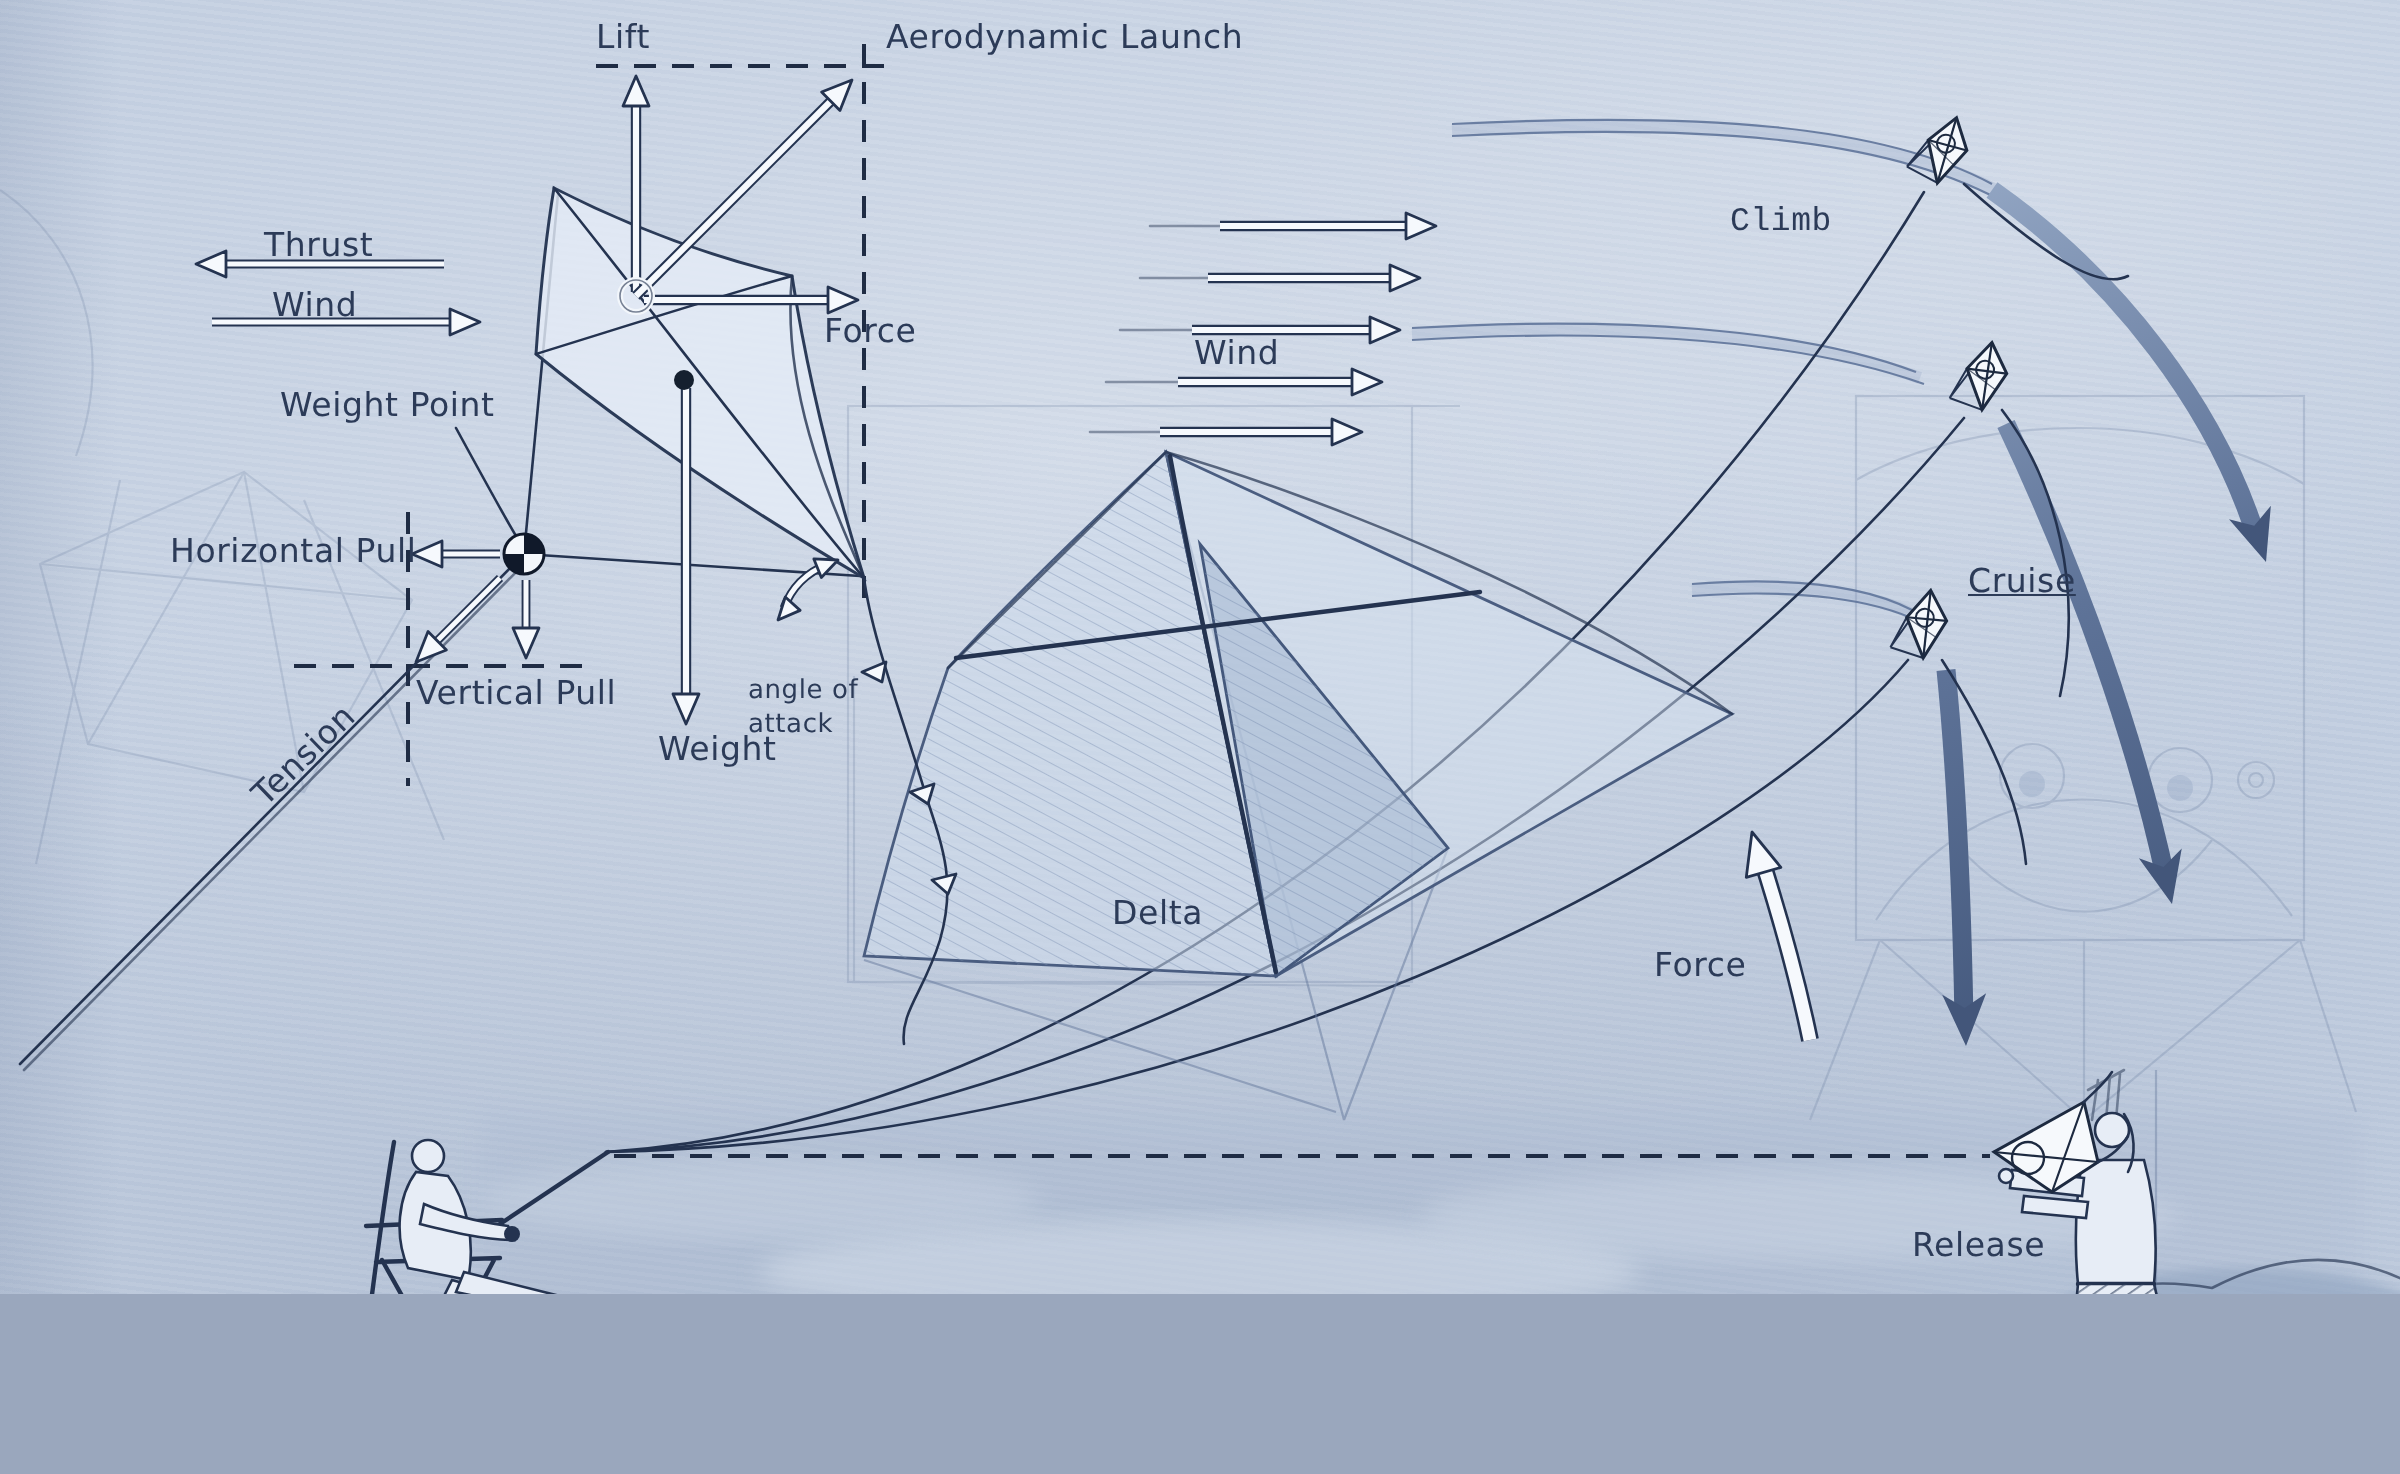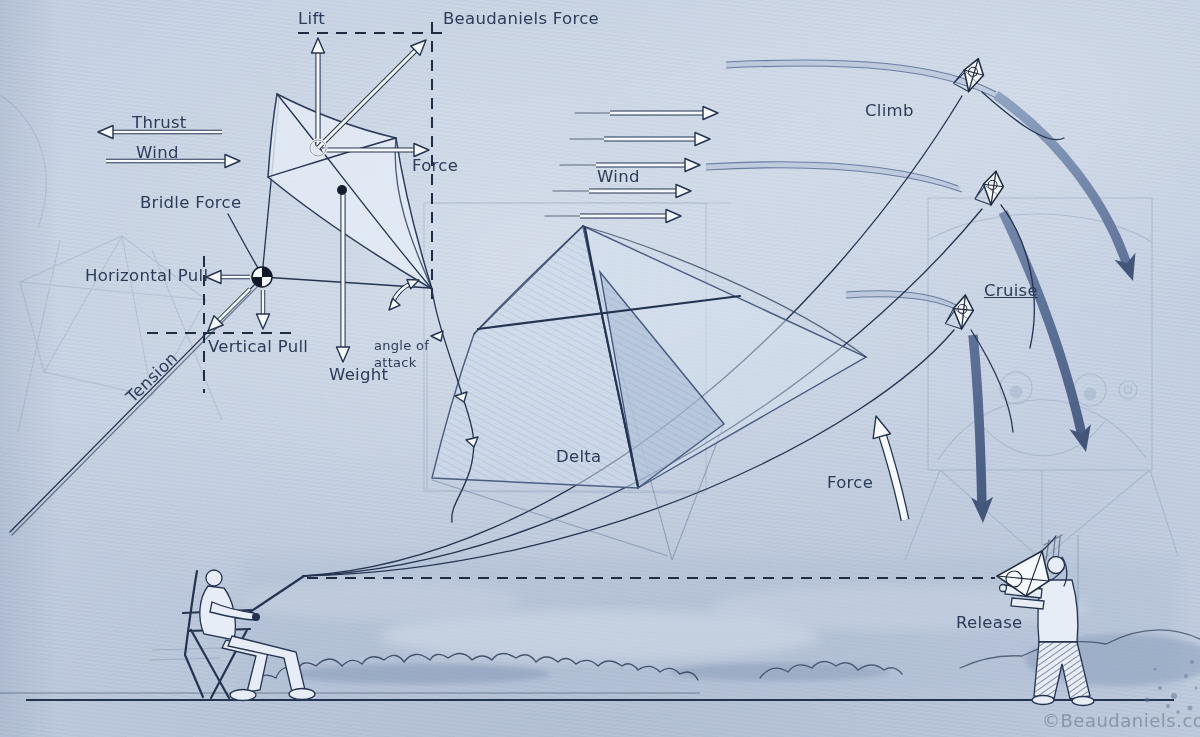--- a/index.html
+++ b/index.html
@@ -4,7 +4,7 @@
 <style>
   html,body{margin:0;padding:0;background:#9aa7bd;}
   #stage{
-    position:relative;width:1200px;height:737px;overflow:hidden;
+    position:relative;width:1200px;height:647px;overflow:hidden;
     font-family:"DejaVu Sans",sans-serif;
     background-color:#c3cfe1;
     background-image:

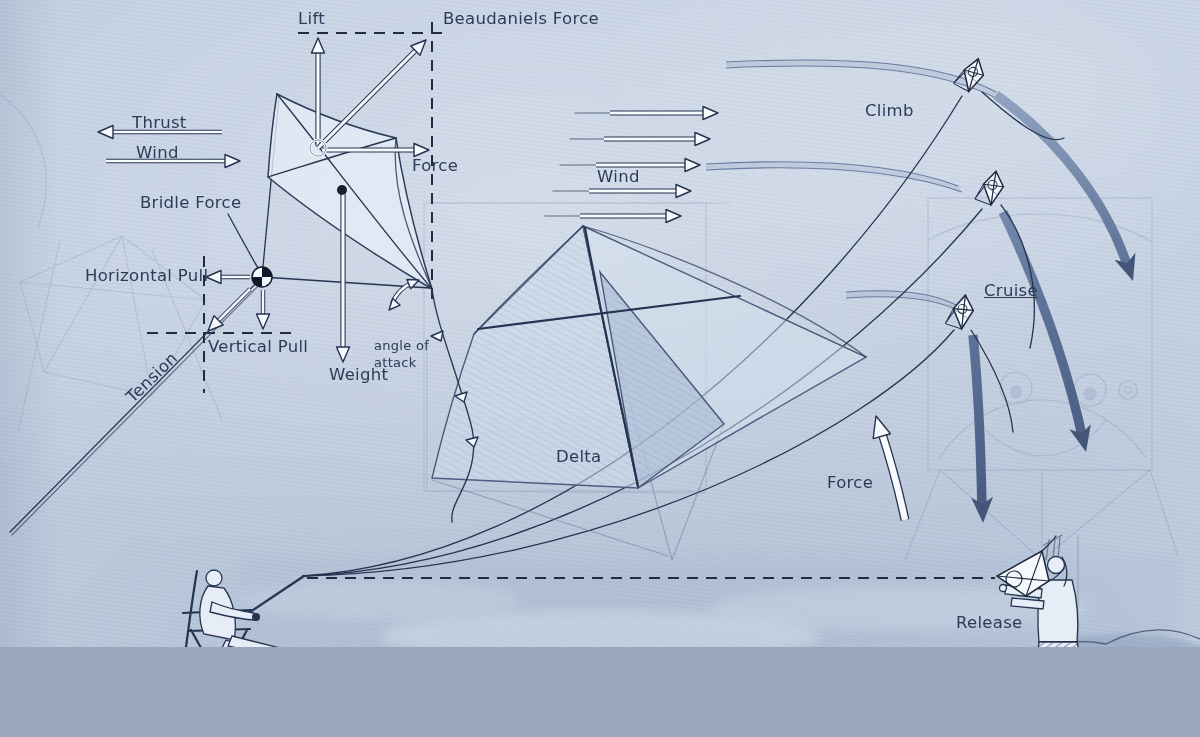--- a/index.html
+++ b/index.html
@@ -301,7 +301,7 @@
 </svg>
 
 <div class="lbl" style="left:298px;top:9px;">Lift</div>
-<div class="lbl" style="left:443px;top:9px;">Beaudaniels Force</div>
+<div class="lbl" style="left:443px;top:9px;">Aerodynamic Launch</div>
 <div class="lbl" style="left:132px;top:113px;">Thrust</div>
 <div class="lbl" style="left:136px;top:143px;">Wind</div>
 <div class="lbl" style="left:412px;top:156px;">Force</div>

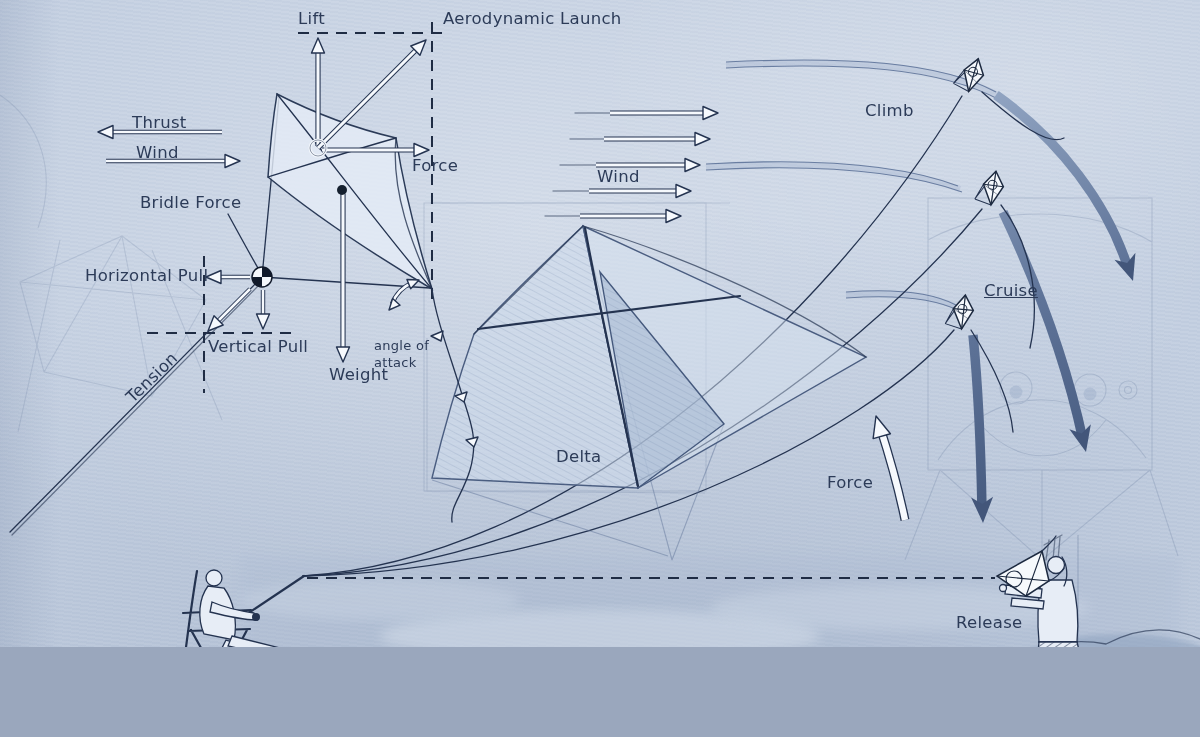--- a/index.html
+++ b/index.html
@@ -312,7 +312,7 @@
 <div class="lbl small" style="left:374px;top:315px;width:62px;">angle of attack</div>
 <div class="lbl" style="left:329px;top:365px;">Weight</div>
 <div class="lbl" style="left:597px;top:167px;">Wind</div>
-<div class="lbl" style="left:865px;top:101px;">Climb</div>
+<div class="lbl" style="left:865px;top:101px;font-family:Liberation Mono, monospace;">Climb</div>
 <div class="lbl" style="left:984px;top:281px;text-decoration:underline;">Cruise</div>
 <div class="lbl" style="left:556px;top:447px;text-align:center;">Delta</div>
 <div class="lbl" style="left:827px;top:473px;">Force</div>

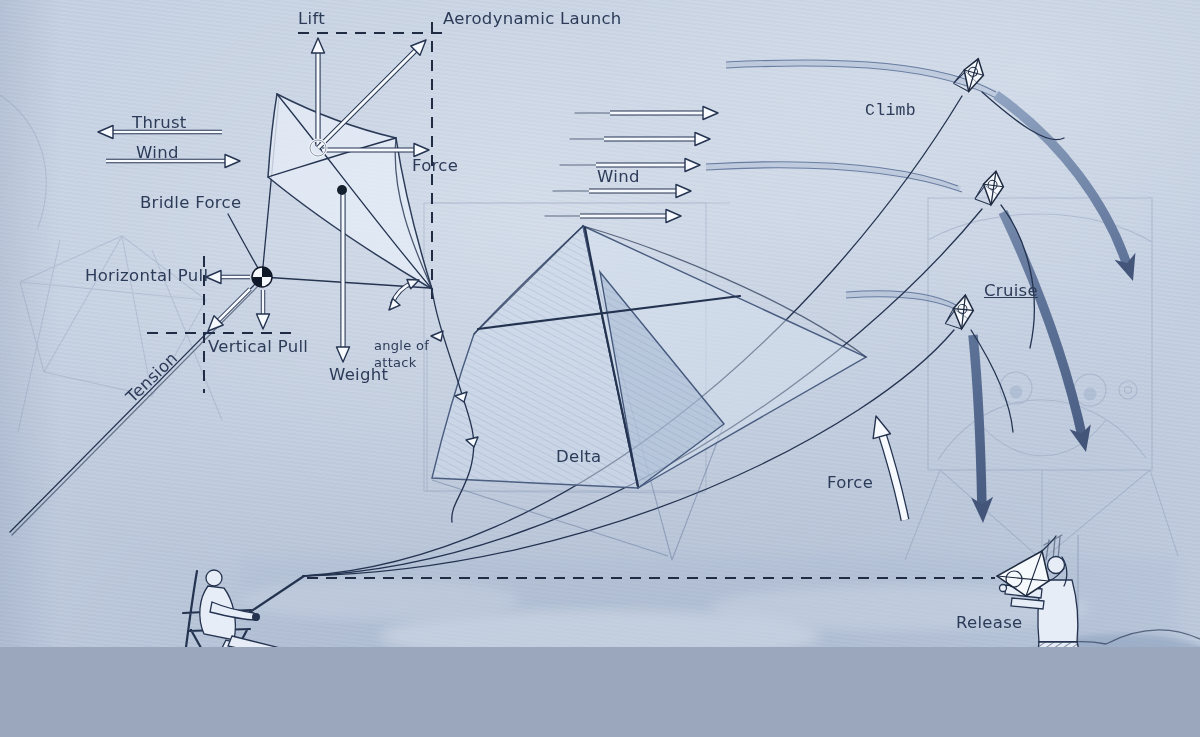--- a/index.html
+++ b/index.html
@@ -305,7 +305,7 @@
 <div class="lbl" style="left:132px;top:113px;">Thrust</div>
 <div class="lbl" style="left:136px;top:143px;">Wind</div>
 <div class="lbl" style="left:412px;top:156px;">Force</div>
-<div class="lbl" style="left:140px;top:193px;">Bridle Force</div>
+<div class="lbl" style="left:140px;top:193px;">Weight Point</div>
 <div class="lbl" style="left:85px;top:266px;">Horizontal Pull</div>
 <div class="lbl" style="left:208px;top:337px;text-align:center;">Vertical Pull</div>
 <div class="lbl rot" style="left:120px;top:368px;">Tension</div>

